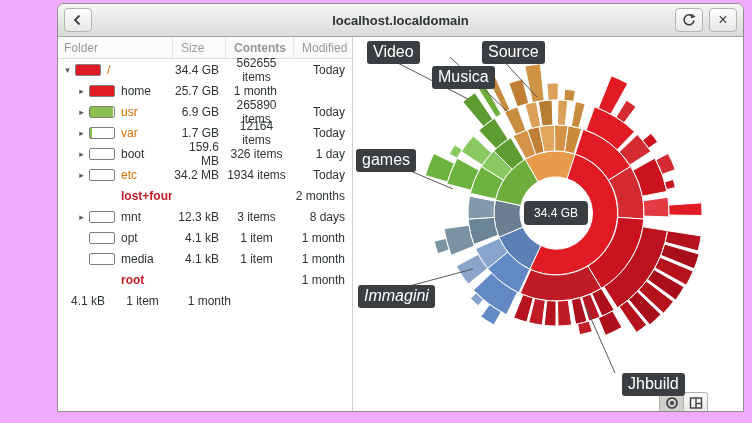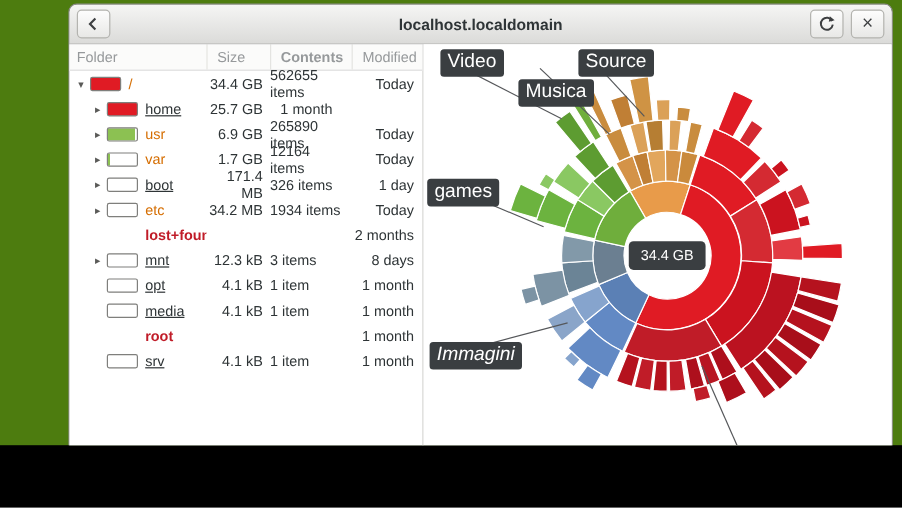--- a/index.html
+++ b/index.html
@@ -4,7 +4,7 @@
 <style>
   * { margin:0; padding:0; box-sizing:border-box; }
   body { background:#000; font-family:"Liberation Sans", sans-serif; }
-  .screen { position:relative; width:752px; height:371px; background:#4d7c0f; overflow:hidden; }
+  .screen { position:relative; width:752px; height:423px; background:#f0abfc; overflow:hidden; }
   .window { position:absolute; left:57px; top:3px; width:687px; height:409px;
             background:#fff; border:1px solid #8e8e8b; border-radius:7px 7px 0 0;
             display:flex; flex-direction:column; }

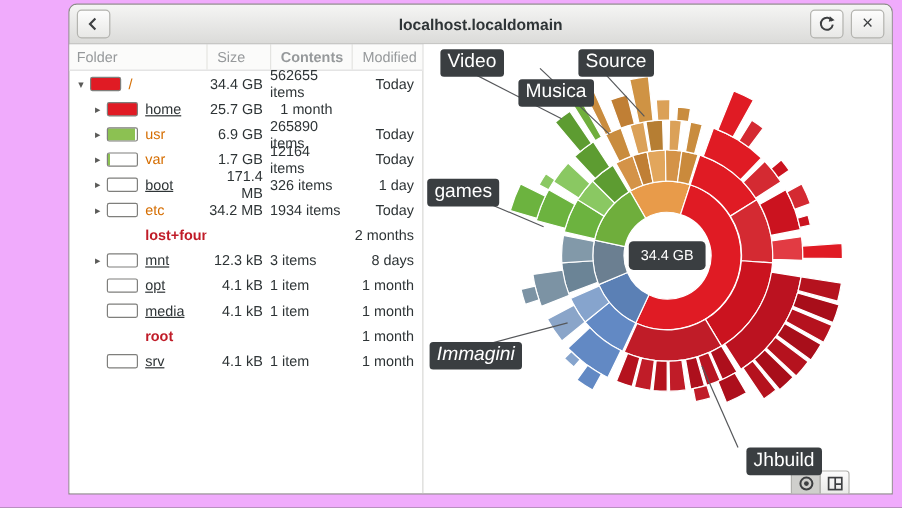--- a/index.html
+++ b/index.html
@@ -39,7 +39,7 @@
   .name-label { white-space:nowrap; }
   .nc-black { color:#2e3436;text-decoration:underline; } .nc-orange { color:#d56d00; } .nc-red { color:#c01c28; font-weight:bold; }
   .cell-size { width:53px; text-align:right; padding-right:6px; }
-  .cell-contents { width:68px; text-align:left; padding-right:5px; }
+  .cell-contents { width:68px; text-align:center; padding-right:5px; }
   .cell-modified { width:59px; text-align:right; padding-right:7px; }
   
   .right-panel { position:relative; flex:1; background:#fff; overflow:hidden; }

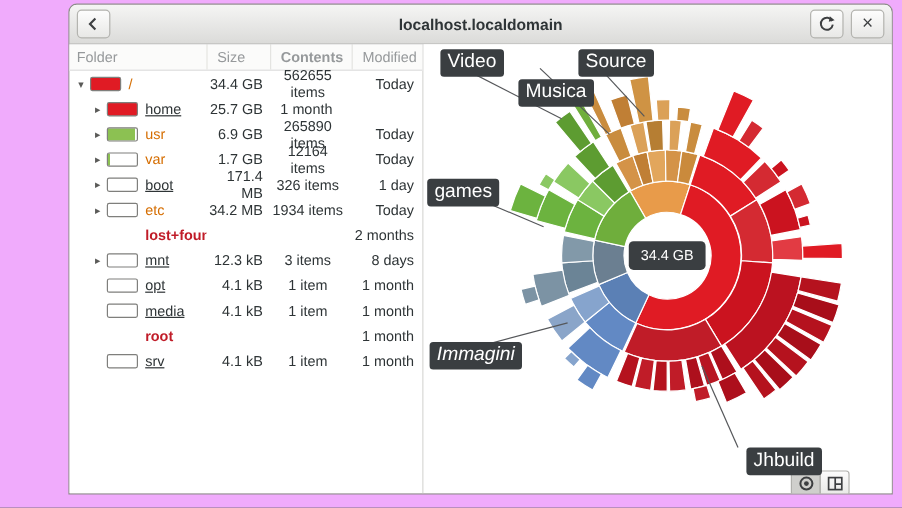--- a/index.html
+++ b/index.html
@@ -37,7 +37,7 @@
   .swatch { width:26px; height:12px; flex:none; border:1px solid #7f7f7c; border-radius:2px;
             background:#fff; margin-right:6px; }
   .name-label { white-space:nowrap; }
-  .nc-black { color:#2e3436;text-decoration:underline; } .nc-orange { color:#d56d00; } .nc-red { color:#c01c28; font-weight:bold; }
+  .nc-black { color:#2e3436; } .nc-orange { color:#d56d00; } .nc-red { color:#c01c28; font-weight:bold; }
   .cell-size { width:53px; text-align:right; padding-right:6px; }
   .cell-contents { width:68px; text-align:center; padding-right:5px; }
   .cell-modified { width:59px; text-align:right; padding-right:7px; }

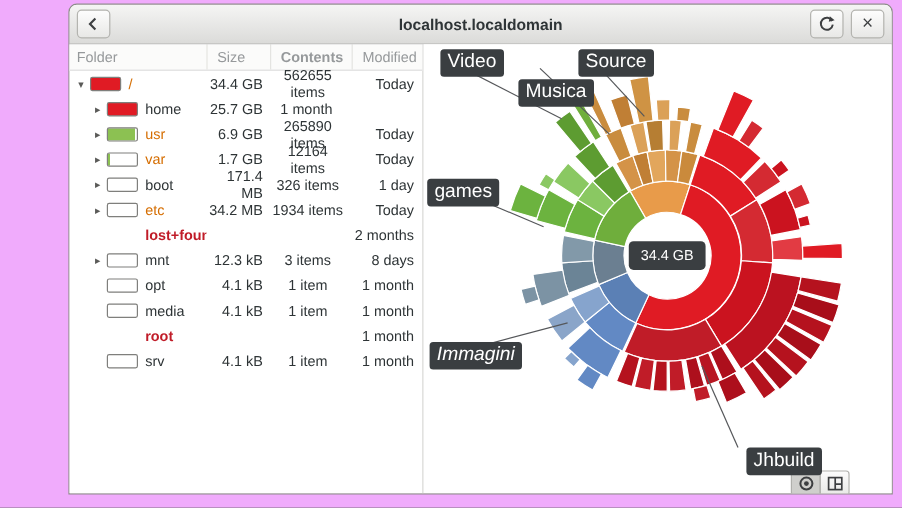--- a/index.html
+++ b/index.html
@@ -143,7 +143,7 @@
       <span class="swatch" style="background: rgb(255, 255, 255);"></span>
       <span class="name-label nc-black">boot</span>
     </div>
-    <div class="cell-size">171.4 MB</div>
+    <div class="cell-size">159.6 MB</div>
     <div class="cell-contents">326 items</div>
     <div class="cell-modified">1 day</div>
   </div>

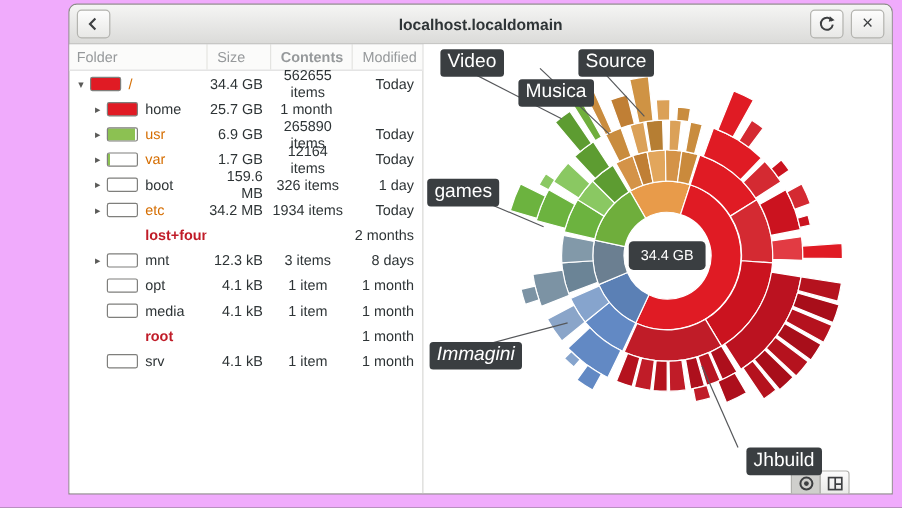--- a/index.html
+++ b/index.html
@@ -214,12 +214,6 @@
     <div class="cell-modified">1 month</div>
   </div>
             <div class="row">
-    <div class="cell-name">
-      <span class="indent" style="width: 16px;"></span>
-      <span class="expander"></span>
-      <span class="swatch" style="background: rgb(255, 255, 255);"></span>
-      <span class="name-label nc-black">srv</span>
-    </div>
     <div class="cell-size">4.1 kB</div>
     <div class="cell-contents">1 item</div>
     <div class="cell-modified">1 month</div>

